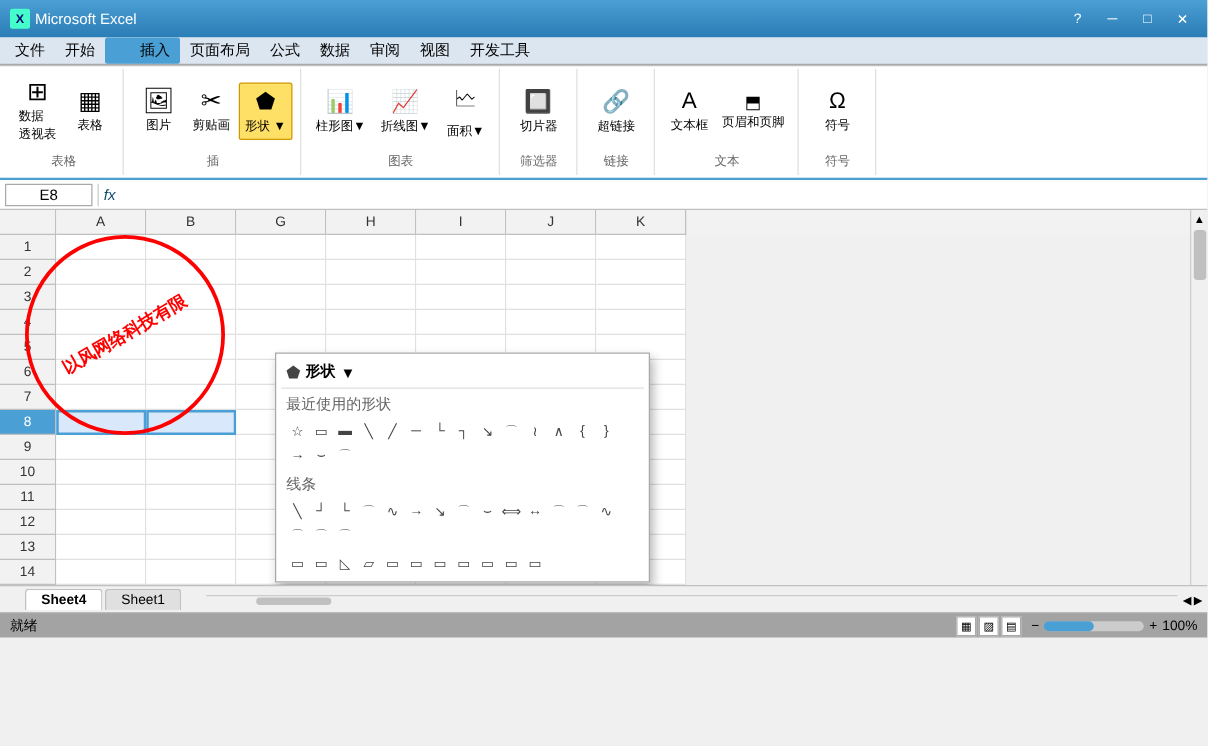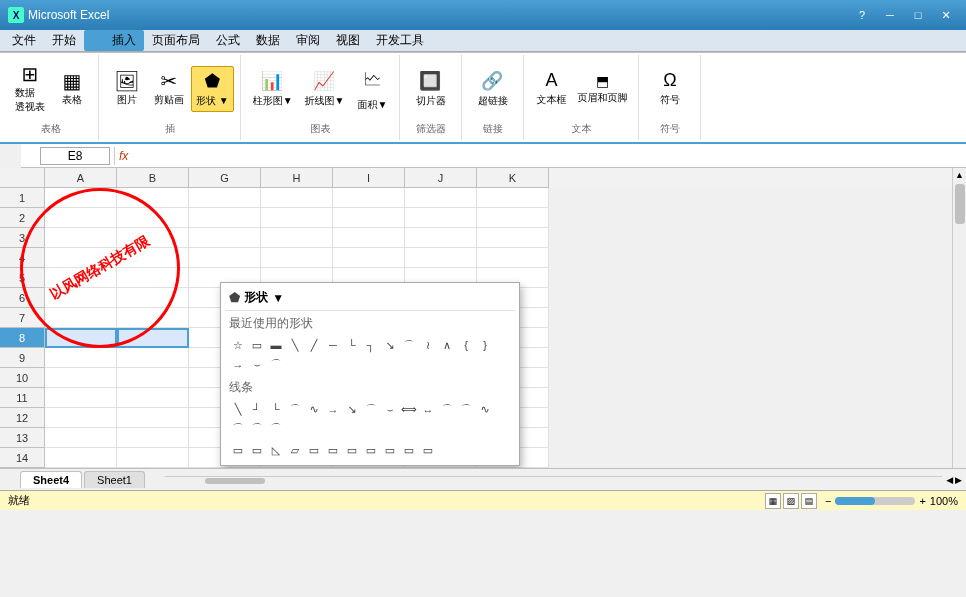--- a/index.html
+++ b/index.html
@@ -95,8 +95,7 @@
       display: flex;
       align-items: center;
       gap: 4px;
-      padding: 0 19px;
-      margin-left: 21px;
+      padding: 0 4px;
     }
     .cell-ref {
       width: 70px;

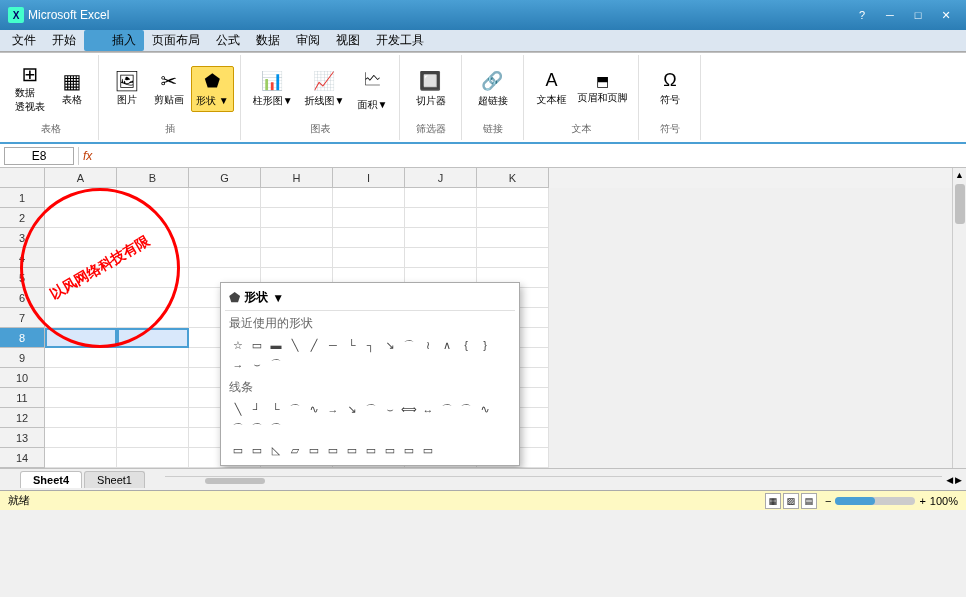--- a/index.html
+++ b/index.html
@@ -411,7 +411,7 @@
 <div class="formula-bar">
   <input class="cell-ref" value="E8" style="">
   <div class="formula-divider"></div>
-  <span style="font-style:italic;color:#c2410c;">fx</span>
+  <span style="font-style:italic;color:#0c4a6e;">fx</span>
   <input class="formula-input" value="" style="">
 </div>
 

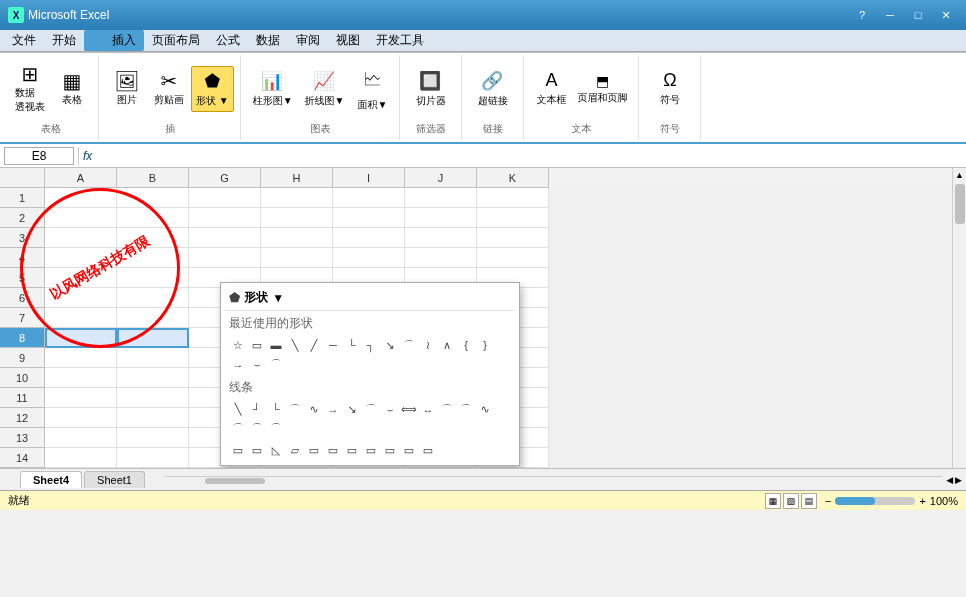--- a/index.html
+++ b/index.html
@@ -219,7 +219,7 @@
     
     .status-bar {
       height: 20px;
-      background: #fef9c3;
+      background: #a3a3a3;
       border-top: 1px solid #aaa;
       display: flex;
       align-items: center;

